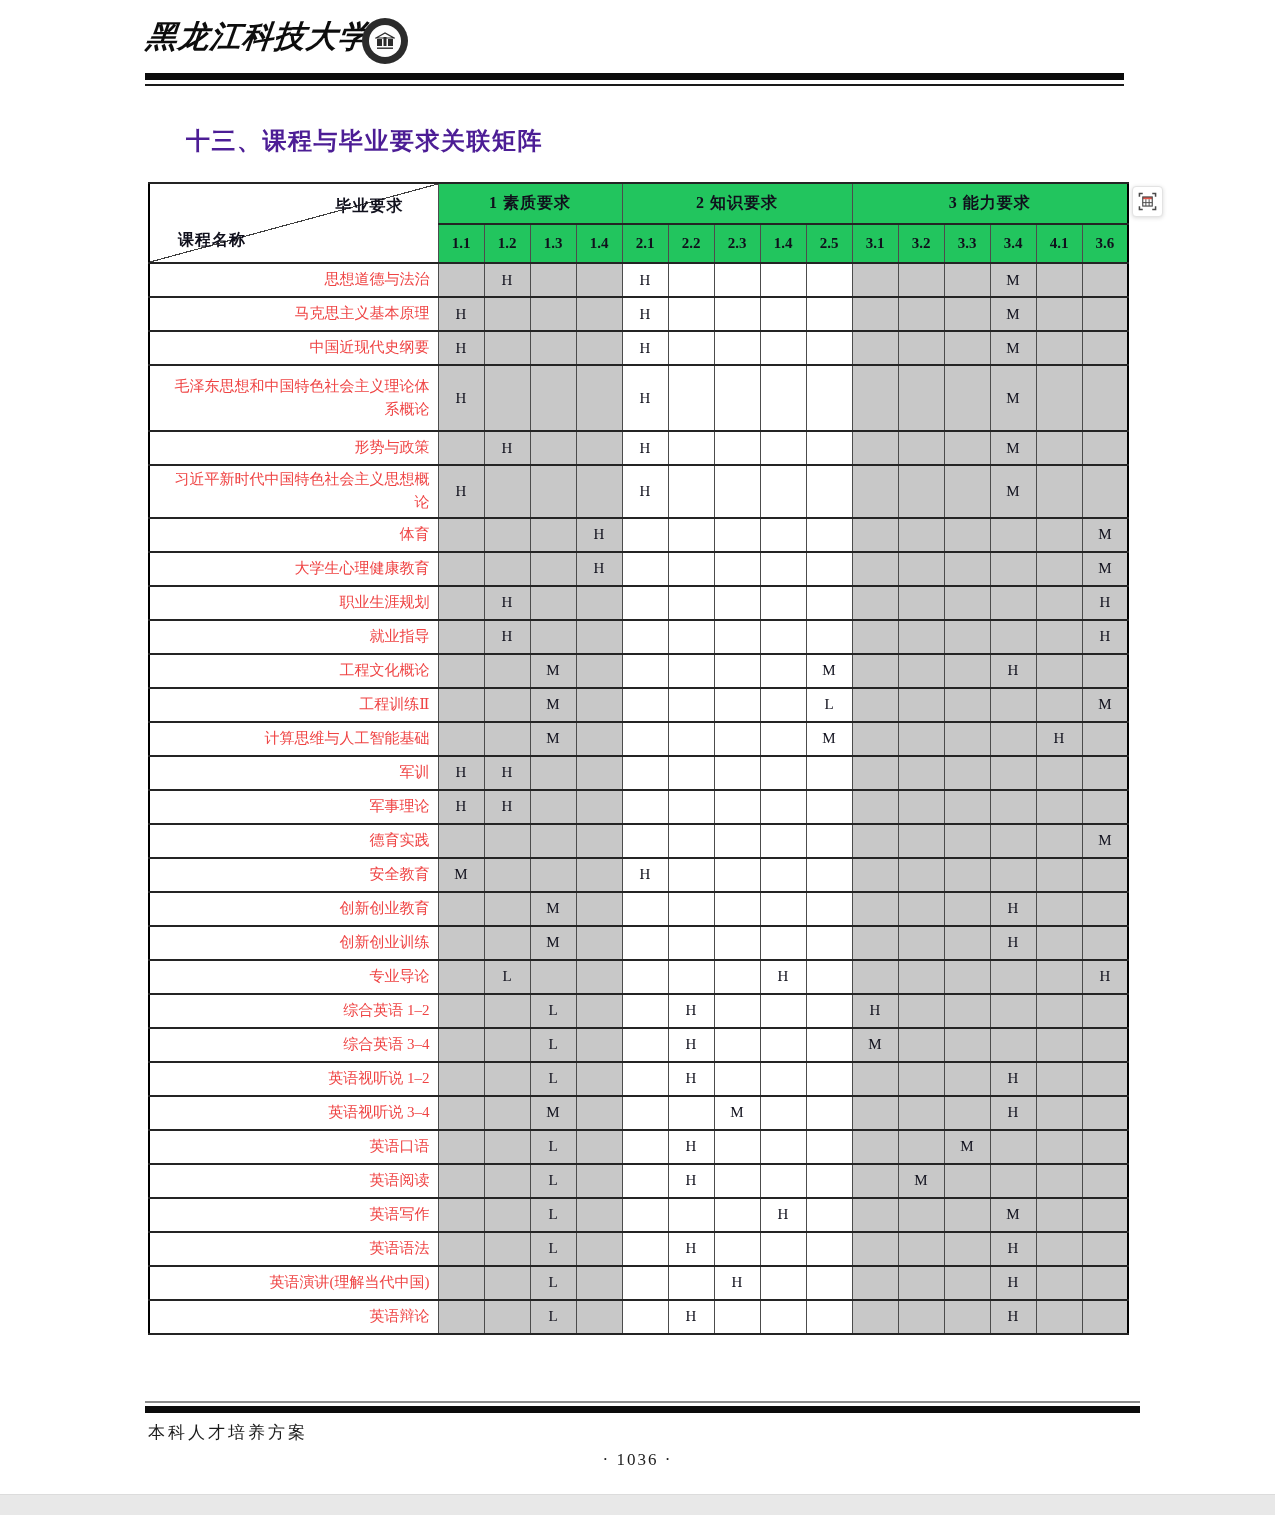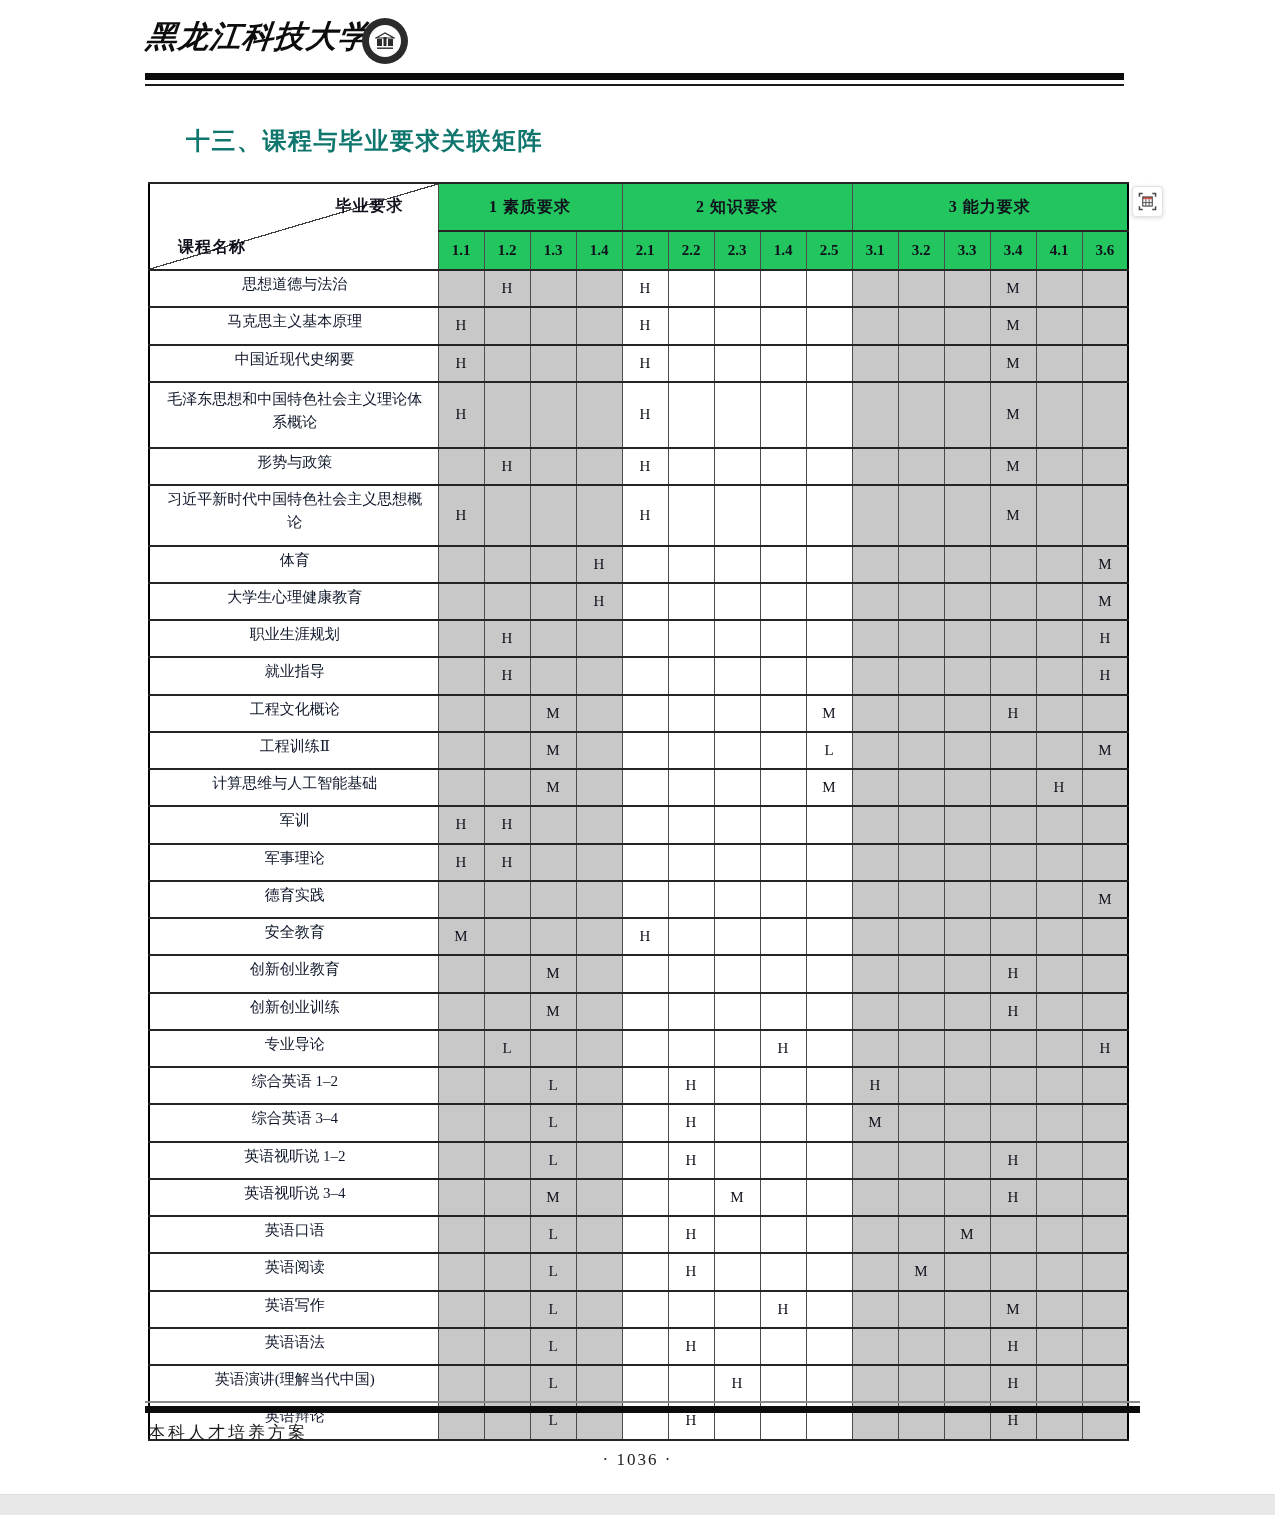--- a/index.html
+++ b/index.html
@@ -23,7 +23,7 @@
   .section-title {
     position:absolute; left:186px; top:125px;
     font-family:"Liberation Sans", "DejaVu Sans", sans-serif;
-    font-size:24px; font-weight:bold; letter-spacing:1.5px; color:#0f766e;
+    font-size:24px; font-weight:bold; letter-spacing:1.5px; color:#4c1d95;
   }
 
   

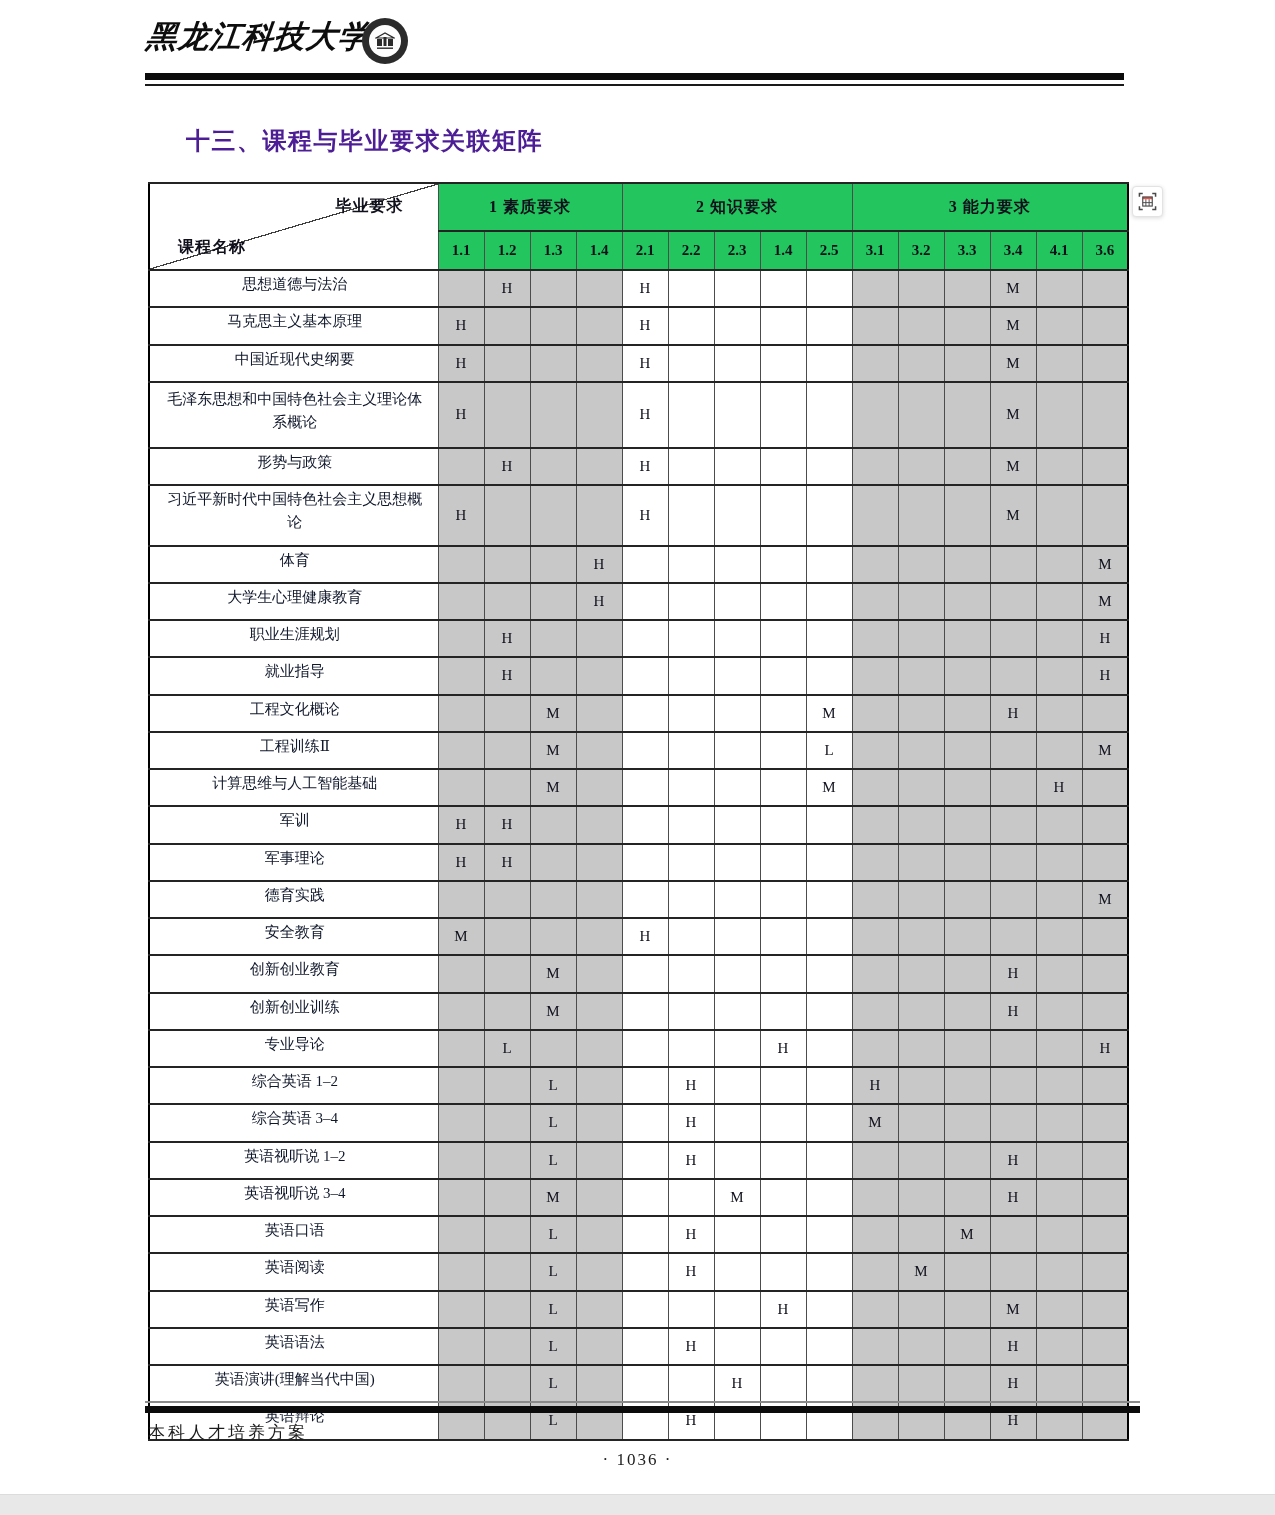--- a/index.html
+++ b/index.html
@@ -47,7 +47,7 @@
     text-align:center; vertical-align:middle; color:#10101c;
     overflow:hidden;
   }
-  .matrix tr.group-row  { height:48px; }
+  .matrix tr.group-row  { height:41px; }
   .matrix tr.sub-row    { height:39px; }
   .matrix tbody tr      { height:34px; }
   .matrix tbody tr.tall { height:66px; }

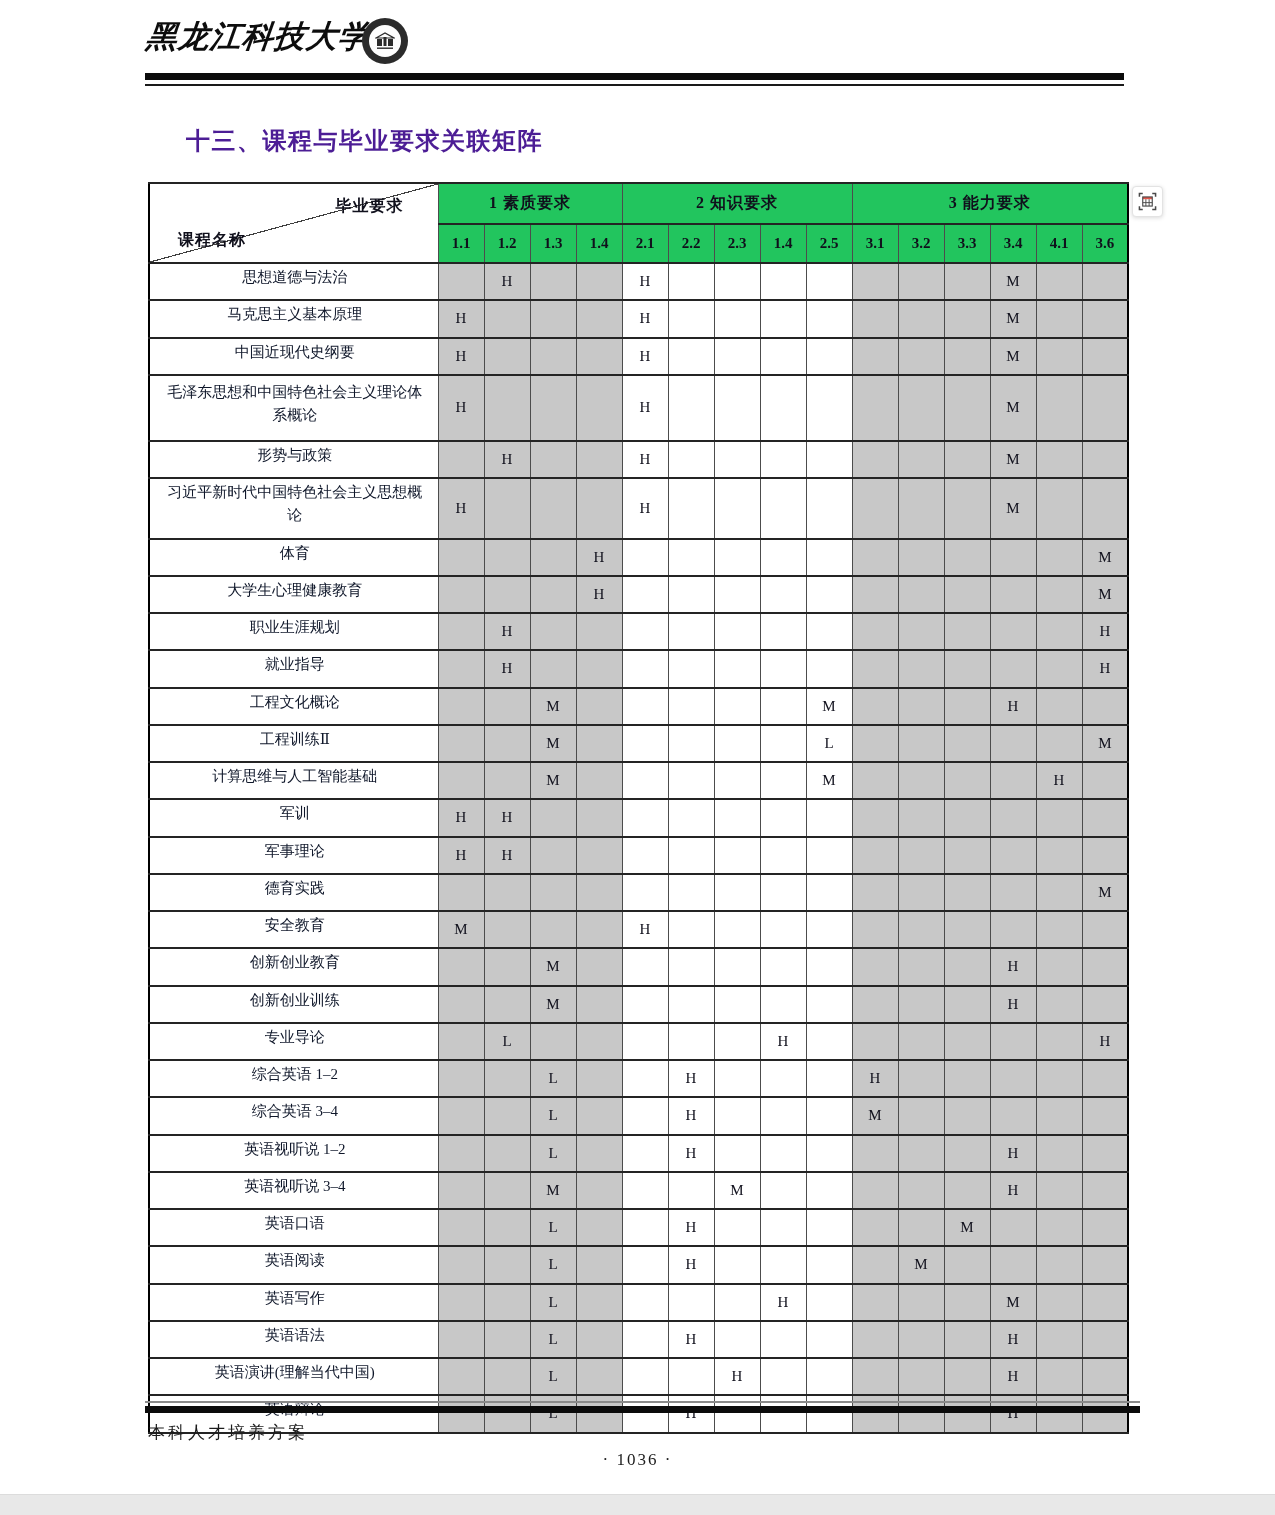--- a/index.html
+++ b/index.html
@@ -64,8 +64,8 @@
   .corner-tr { position:absolute; top:12px; right:34px; font-size:16px; font-weight:bold; letter-spacing:1px; }
   .corner-bl { position:absolute; bottom:11px; left:28px; font-size:16px; font-weight:bold; letter-spacing:1px; }
 
-  .matrix td.course { text-align:center; padding:2px 8px 10px 10px; font-size:15px;
-                      line-height:1.55; color:#0f172a; background:#fff; }
+  .matrix td.course { text-align:right; padding:2px 8px 2px 10px; font-size:15px;
+                      line-height:1.55; color:#ef4444; background:#fff; }
   .matrix td.mark   { background:#fff; }
   .matrix td.shaded { background:#c8c8c8; }
 

